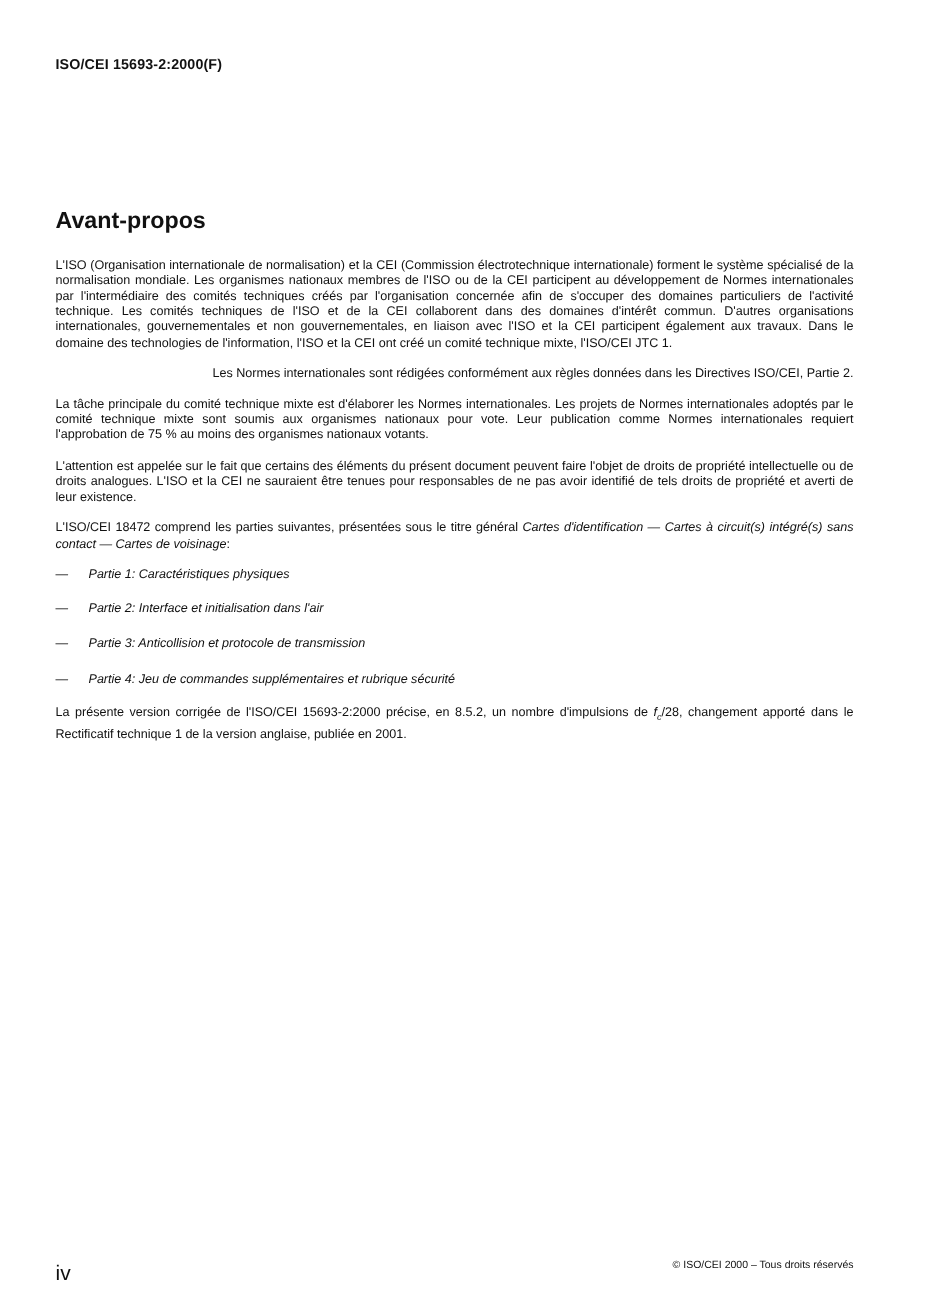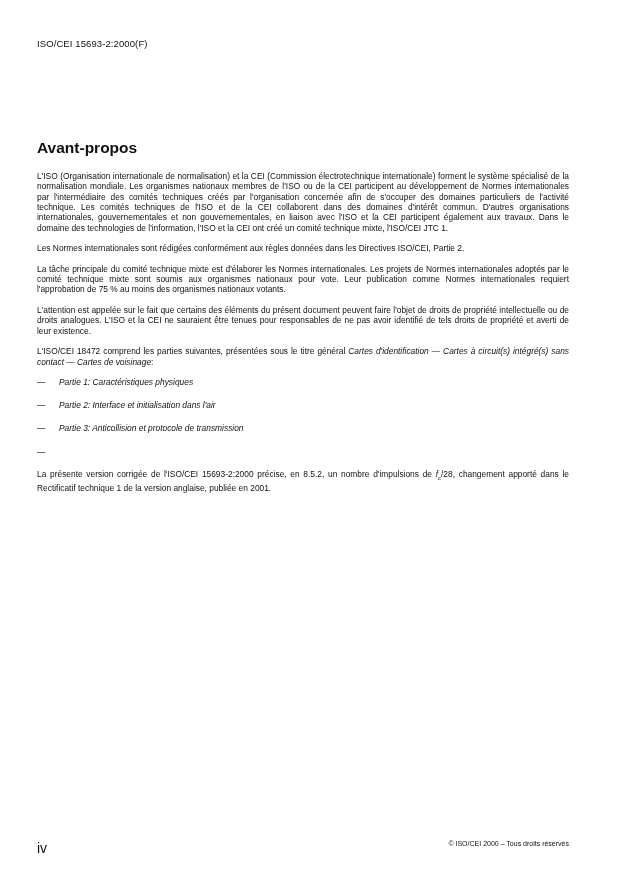--- a/index.html
+++ b/index.html
@@ -9,7 +9,7 @@
     }
     .header {
       position: absolute; left: 37px; top: 38px;
-      font-size: 9.5px; font-weight: normal; letter-spacing: 0.1px;
+      font-size: 9.5px; font-weight: bold; letter-spacing: 0.1px;
     }
     .title {
       position: absolute; left: 37px; top: 139px;

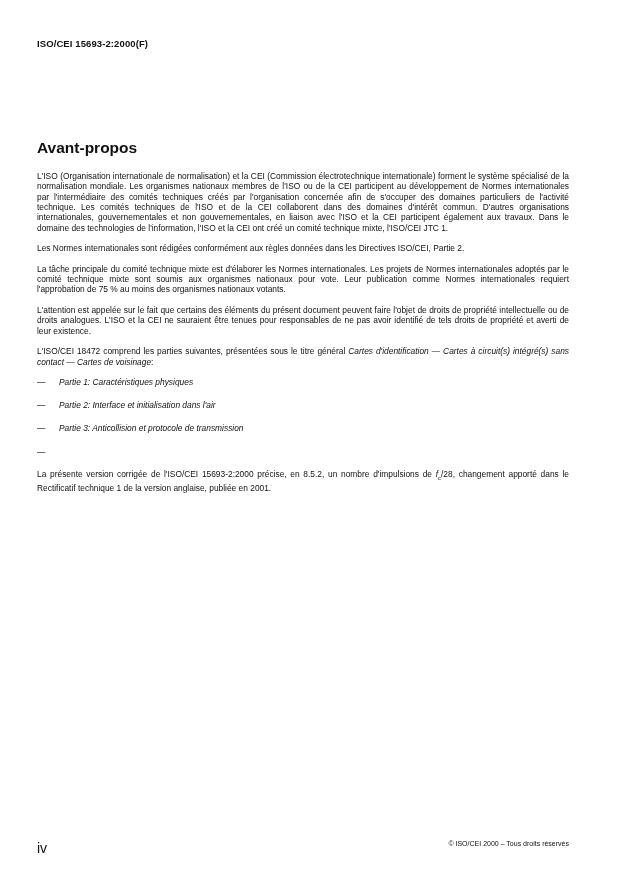--- a/index.html
+++ b/index.html
@@ -20,7 +20,7 @@
       font-size: 8.4px; line-height: 10.35px;
     }
     .body p { margin: 0 0 10.2px 0; text-align: justify; }
-    .body p.left { text-align: left; }
+    .body p.left { text-align: right; }
     .list { list-style: none; margin: 0; padding: 0; }
     .list li {
       position: relative; padding-left: 22px; margin: 0 0 12.8px 0; font-style: italic;

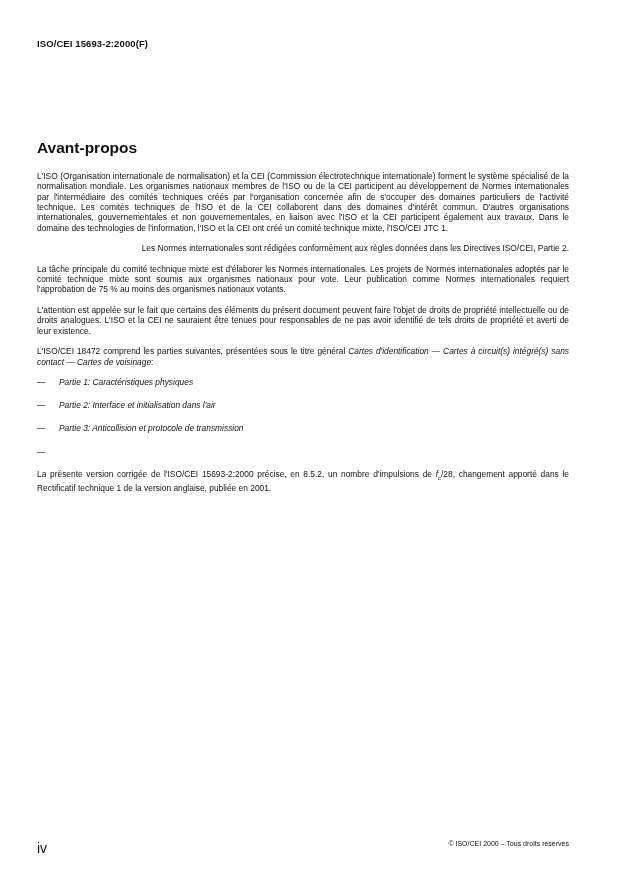--- a/index.html
+++ b/index.html
@@ -56,7 +56,7 @@
     <li><span class="dash">—</span><span>Partie 1: Caractéristiques physiques</span></li>
     <li><span class="dash">—</span><span>Partie 2: Interface et initialisation dans l'air</span></li>
     <li><span class="dash">—</span><span>Partie 3: Anticollision et protocole de transmission</span></li>
-    <li><span class="dash">—</span></li>
+    <li><span class="dash">—</span><span>Partie 4: Jeu de commandes supplémentaires et rubrique sécurité</span></li>
   </ul>
 
   <p><span>La présente version corrigée de l'ISO/CEI 15693-2:2000 précise, en 8.5.2, un nombre d'impulsions de </span><span class="fc"><span>f</span><sub>c</sub></span><span>/28, changement apporté dans le Rectificatif technique 1 de la version anglaise, publiée en 2001.</span></p>

